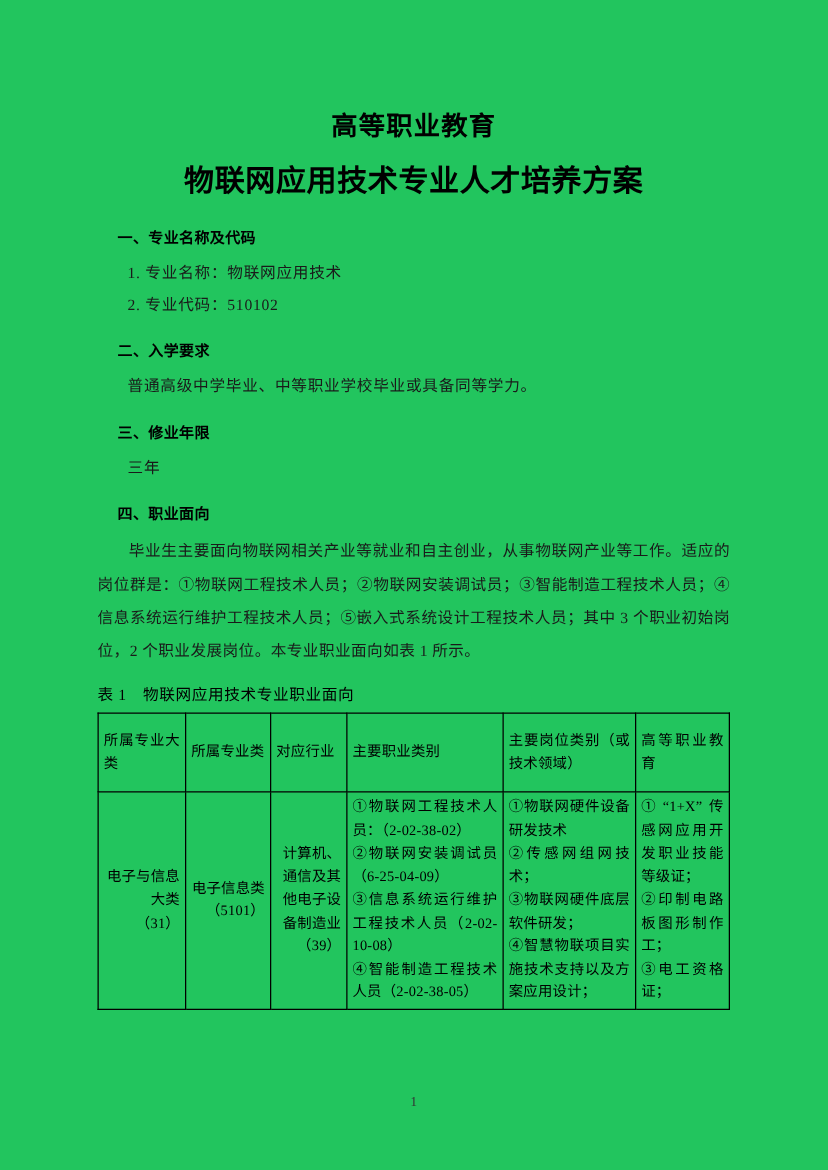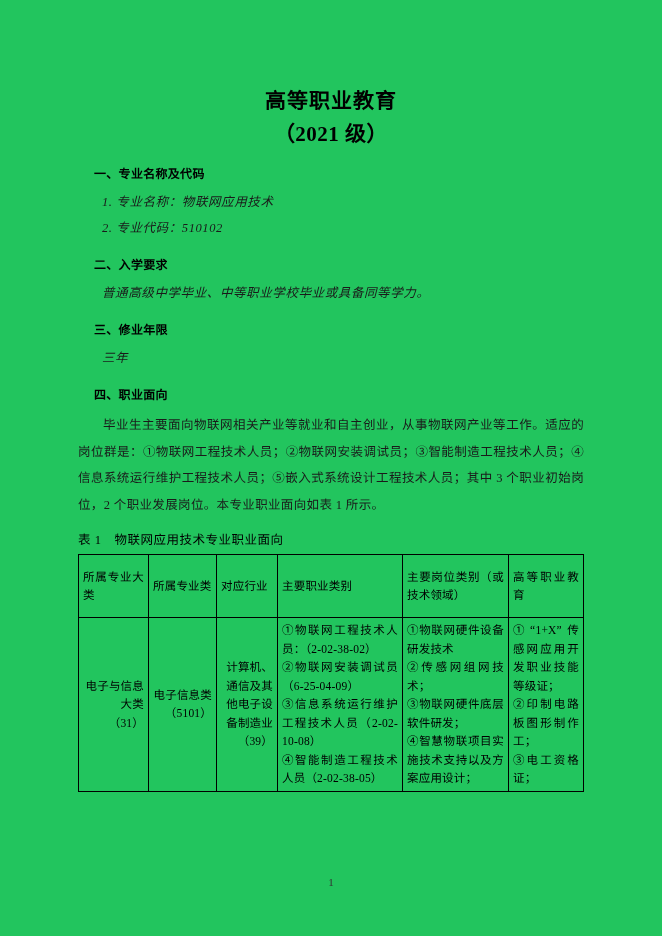--- a/index.html
+++ b/index.html
@@ -161,6 +161,7 @@
 
     <div class="doc-title-block">
       <div class="title-line-1">高等职业教育</div>
+      <div class="title-line-2">物联网应用技术专业人才培养方案</div>
       <div class="title-line-3">（2021 级）</div>
     </div>
 

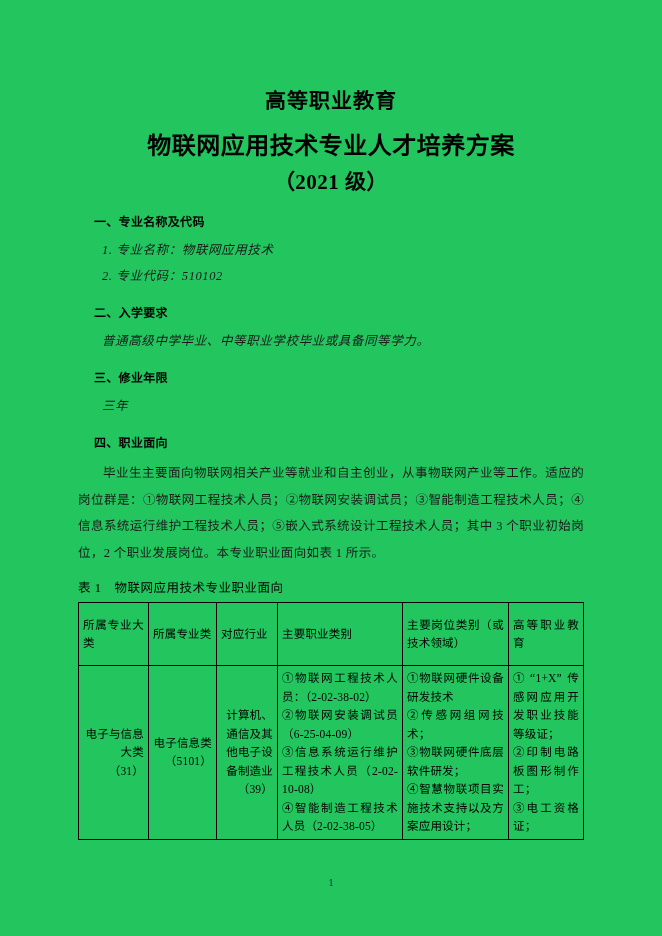--- a/index.html
+++ b/index.html
@@ -162,7 +162,6 @@
     <div class="doc-title-block">
       <div class="title-line-1">高等职业教育</div>
       <div class="title-line-2">物联网应用技术专业人才培养方案</div>
-      <div class="title-line-3">（2021 级）</div>
     </div>
 
     <div class="sec-heading">一、专业名称及代码</div>

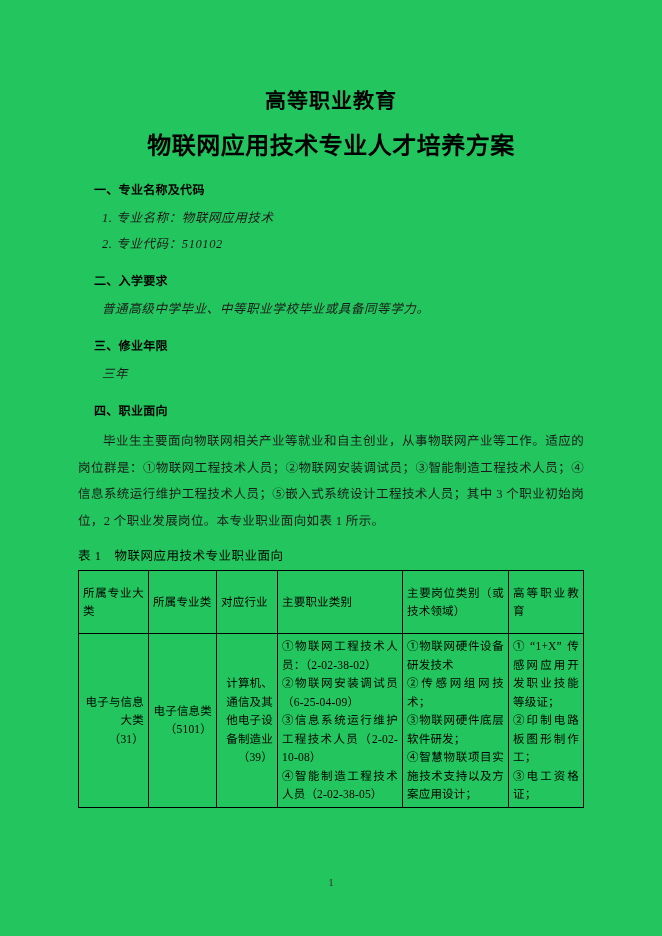--- a/index.html
+++ b/index.html
@@ -75,7 +75,6 @@
     padding-left: 24px;
     letter-spacing: 0.6px;
     color: #1a1a1a;
-    font-style: italic;
   }
   .body-para {
     font-size: 12.5px;

